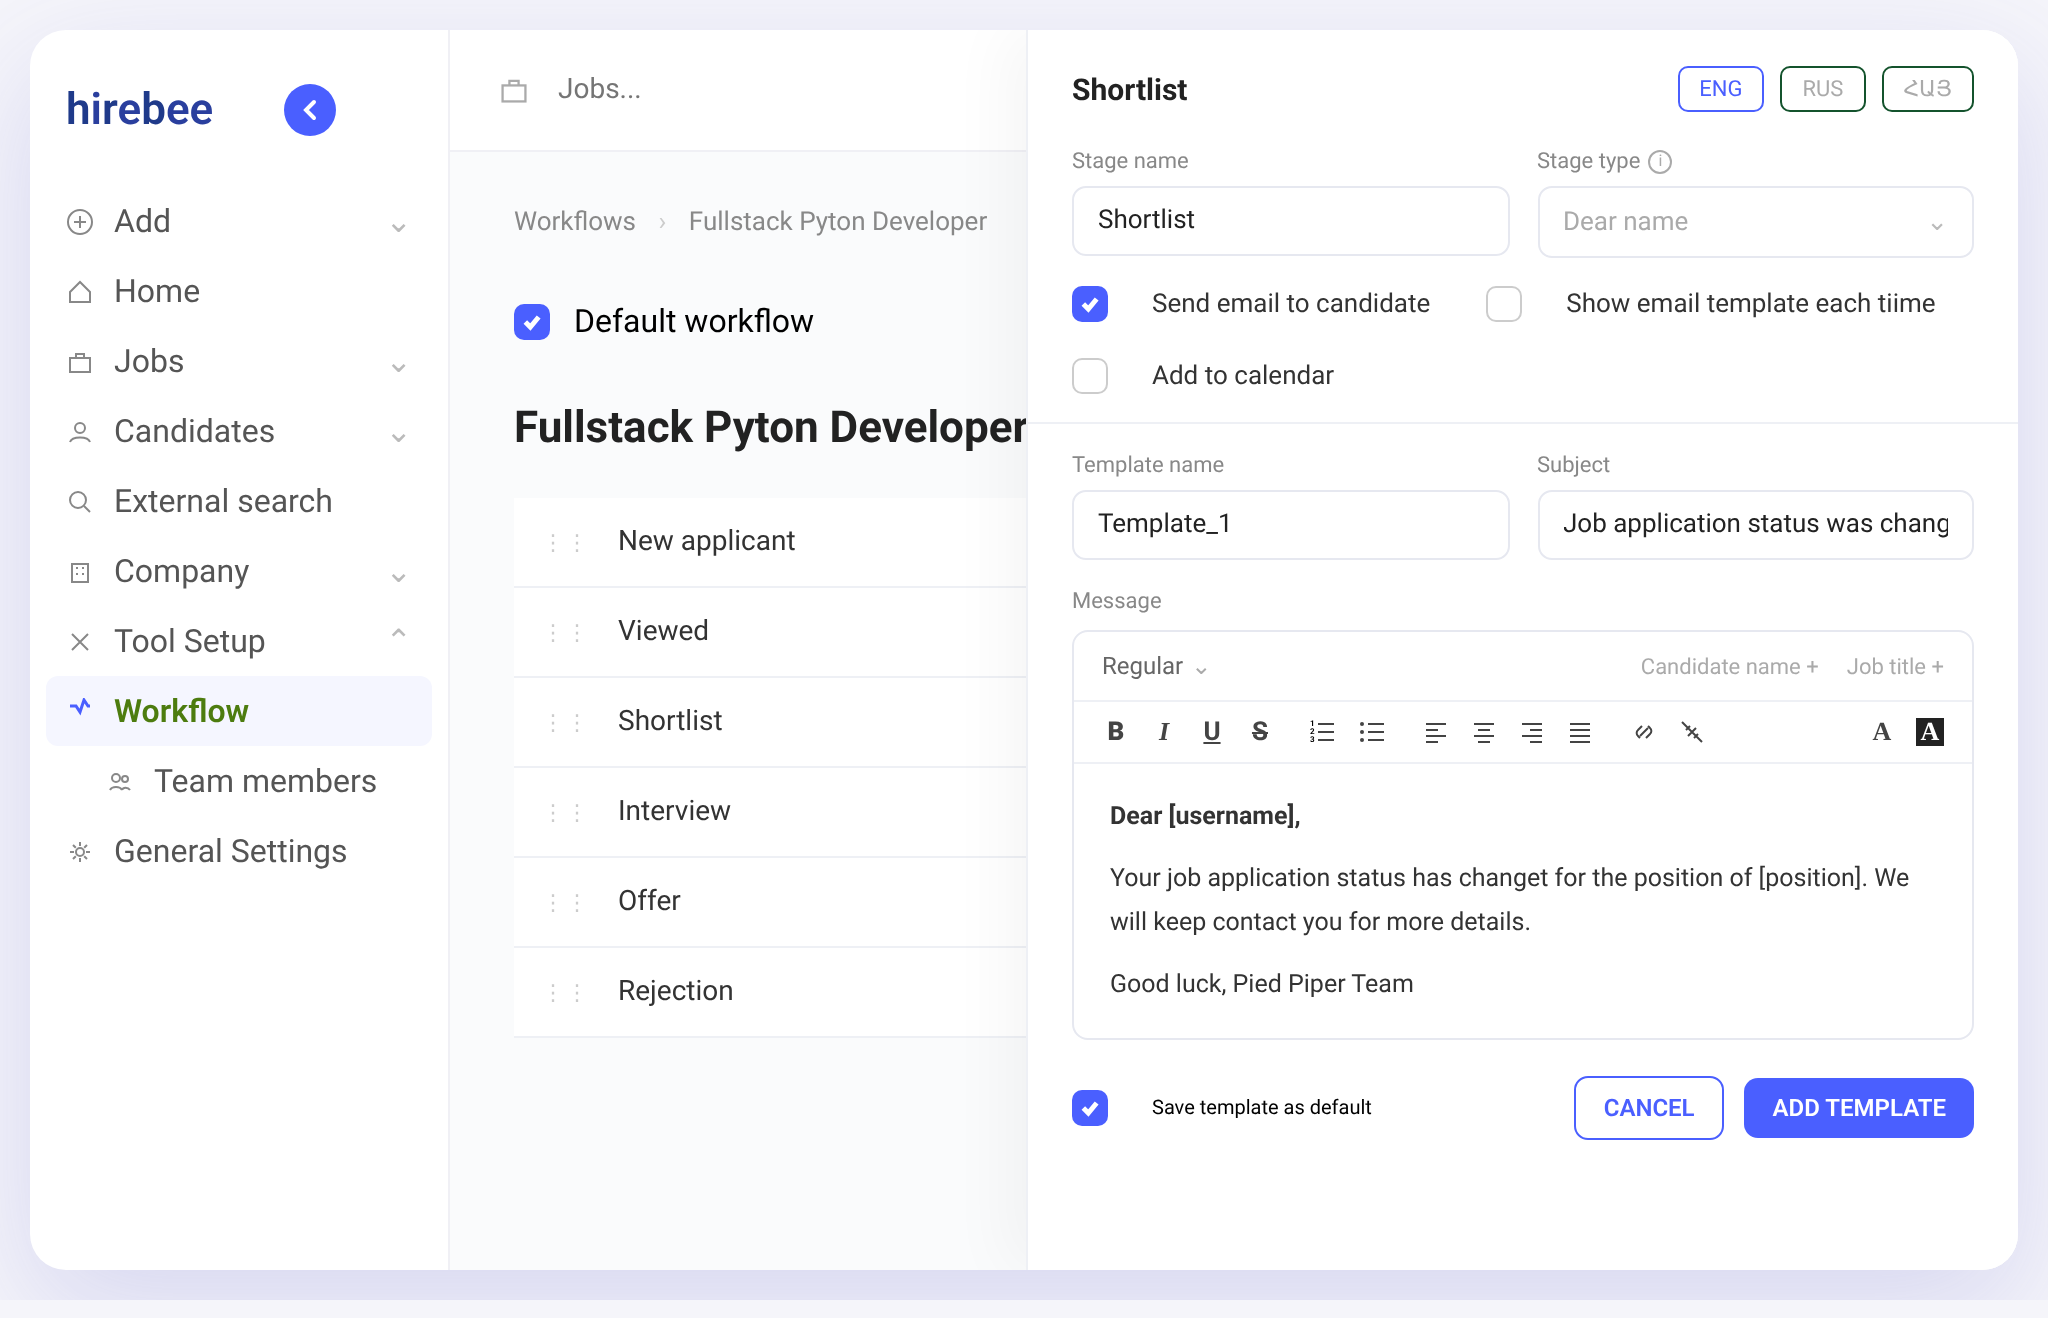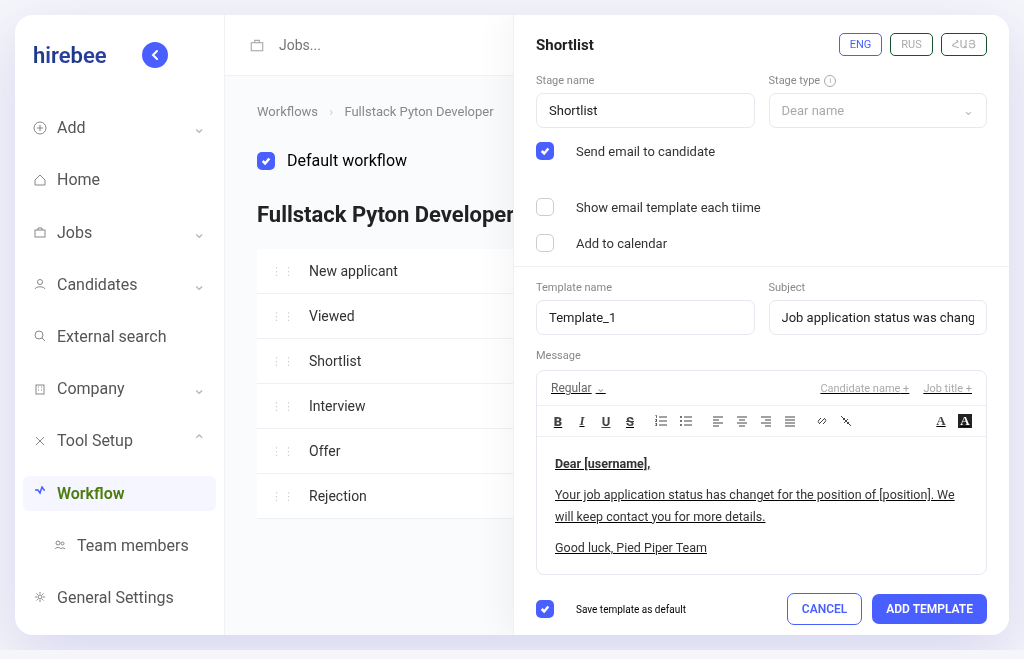--- a/index.html
+++ b/index.html
@@ -5,7 +5,7 @@
 * { box-sizing: border-box; margin: 0; padding: 0; font-family: -apple-system, BlinkMacSystemFont, "Segoe UI", Roboto, sans-serif; }
 body { background: #f5f5fa; padding: 15px; }
 .app-container { display: flex; background: #fff; border-radius: 18px; box-shadow: 0 20px 60px rgba(80,80,200,0.18); overflow: hidden; height: 620px; }
-.sidebar { width: 210px; border-right: 1px solid #f0f0f5; display: flex; flex-direction: column; padding: 20px 0; justify-content: space-between; }
+.sidebar { width: 210px; border-right: 1px solid #f0f0f5; display: flex; flex-direction: column; padding: 20px 0; }
 .logo-row { display: flex; align-items: center; padding: 0 18px 18px 18px; }
 .logo { font-size: 22px; font-weight: 600; color: #1f3a8a; }
 .logo .e1 { color: #2a3f9e; }

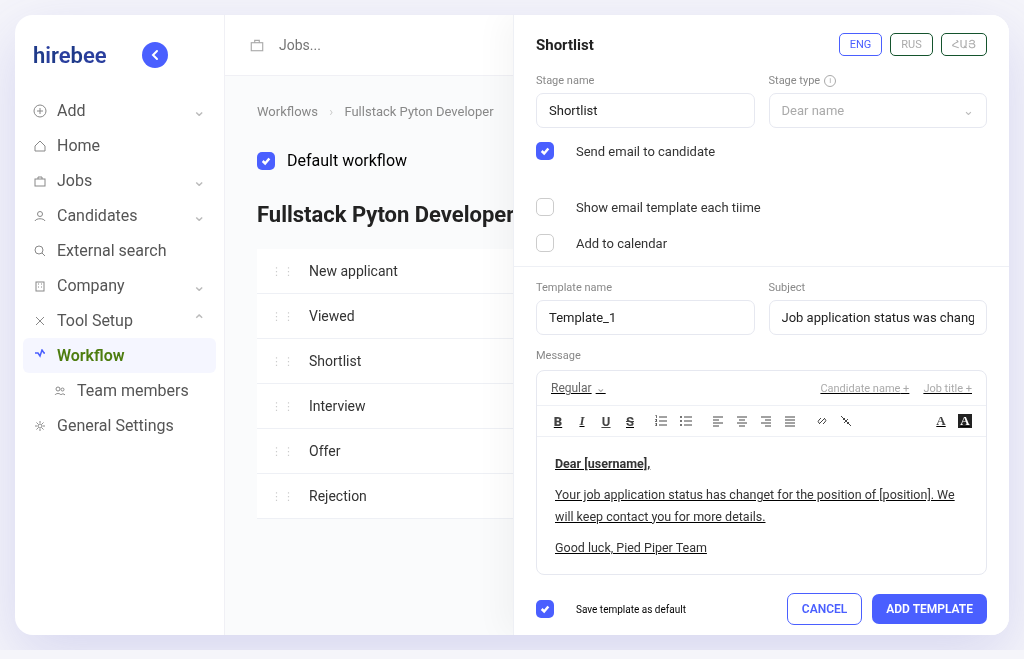--- a/index.html
+++ b/index.html
@@ -51,7 +51,7 @@
 .form-select { color: #aaa; display: flex; justify-content: space-between; align-items: center; }
 
 .check-row { display: flex; align-items: center; gap: 10px; margin-bottom: 10px; font-size: 13px; color: #333; }
-.check-group { display: flex; gap: 28px; flex-wrap: wrap; margin-bottom: 8px; flex-direction: column; }
+.check-group { display: flex; gap: 28px; flex-wrap: wrap; margin-bottom: 8px; }
 
 .editor-box { border: 1px solid #e6e8f0; border-radius: 8px; overflow: hidden; margin-top: 8px; text-decoration: underline; }
 .editor-toolbar1 { display: flex; align-items: center; gap: 8px; padding: 10px 14px; border-bottom: 1px solid #eef0f5; font-size: 12px; color: #666; }

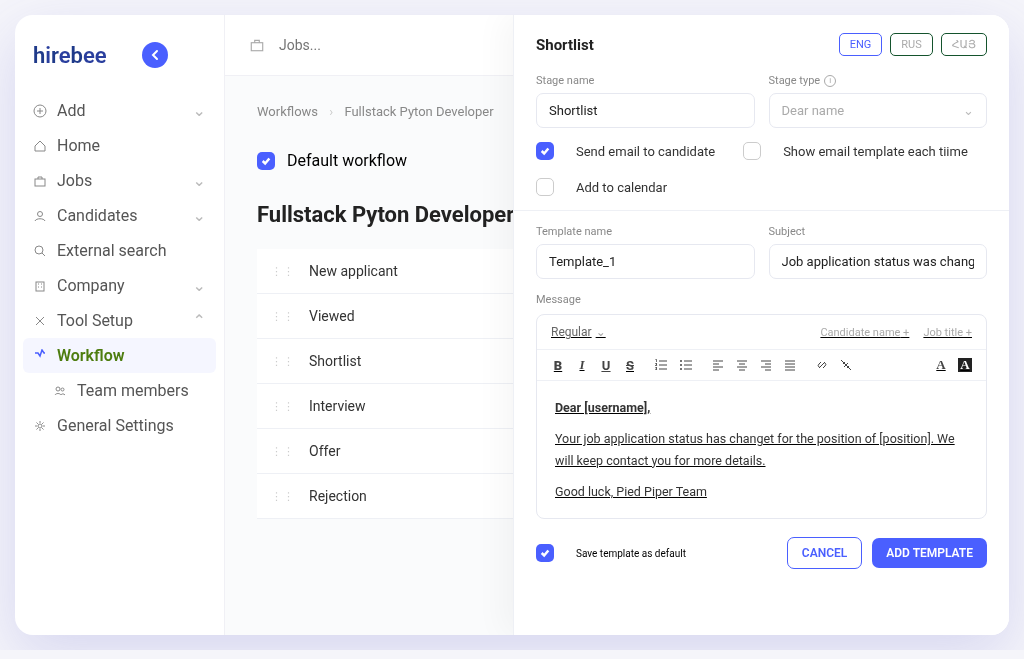--- a/index.html
+++ b/index.html
@@ -53,7 +53,7 @@
 .check-row { display: flex; align-items: center; gap: 10px; margin-bottom: 10px; font-size: 13px; color: #333; }
 .check-group { display: flex; gap: 28px; flex-wrap: wrap; margin-bottom: 8px; }
 
-.editor-box { border: 1px solid #e6e8f0; border-radius: 8px; overflow: hidden; margin-top: 8px; text-decoration: underline; }
+.editor-box { border: 1px solid #e6e8f0; border-radius: 8px; overflow: hidden; margin-top: 8px; }
 .editor-toolbar1 { display: flex; align-items: center; gap: 8px; padding: 10px 14px; border-bottom: 1px solid #eef0f5; font-size: 12px; color: #666; }
 .editor-toolbar1 .regular { display: flex; align-items: center; gap: 4px; cursor: pointer; }
 .editor-toolbar1 .ins { margin-left: auto; display: flex; gap: 14px; color: #aaa; font-size: 11px; }

